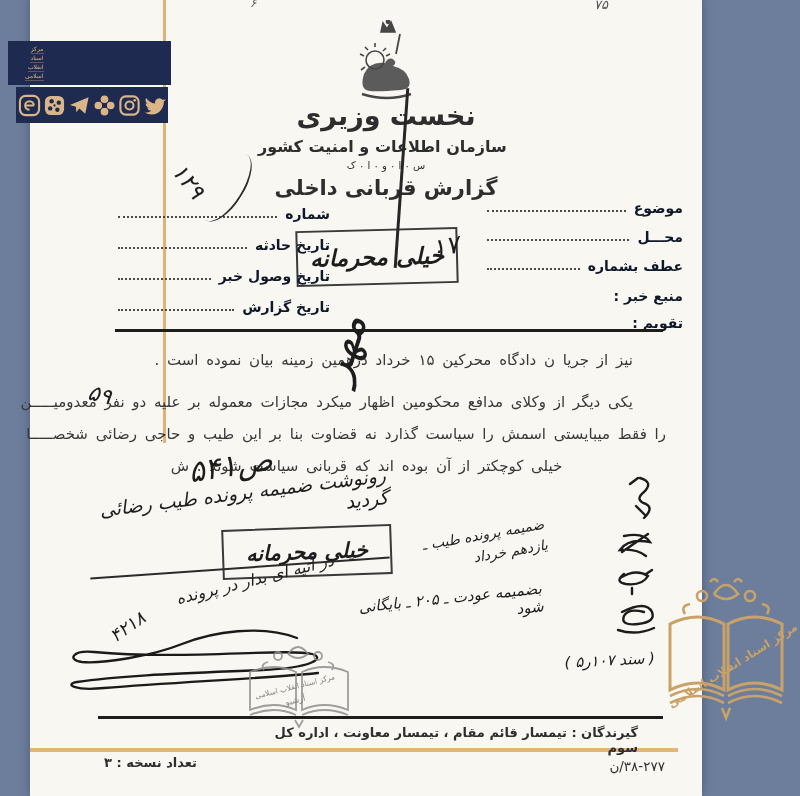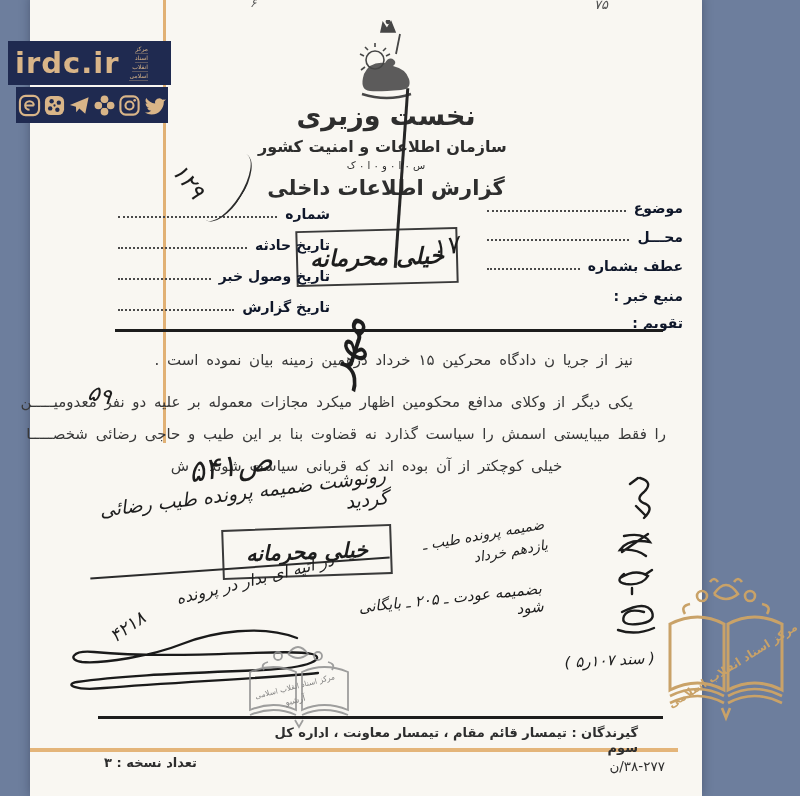--- a/index.html
+++ b/index.html
@@ -163,7 +163,6 @@
 <div class="abs hand" style="left:188px;top:448px;font-size:30px;transform:rotate(-9deg);" dir="rtl">ص۵۴۱</div>
 
 <div class="badge-box" style="left:8px;top:41px;width:163px;height:44px;padding:0 7px;box-sizing:border-box;">
-  <span class="irdc">irdc.ir</span>
   <span class="minilogo">
     <div>مرکز</div>
     <div>اسناد</div>

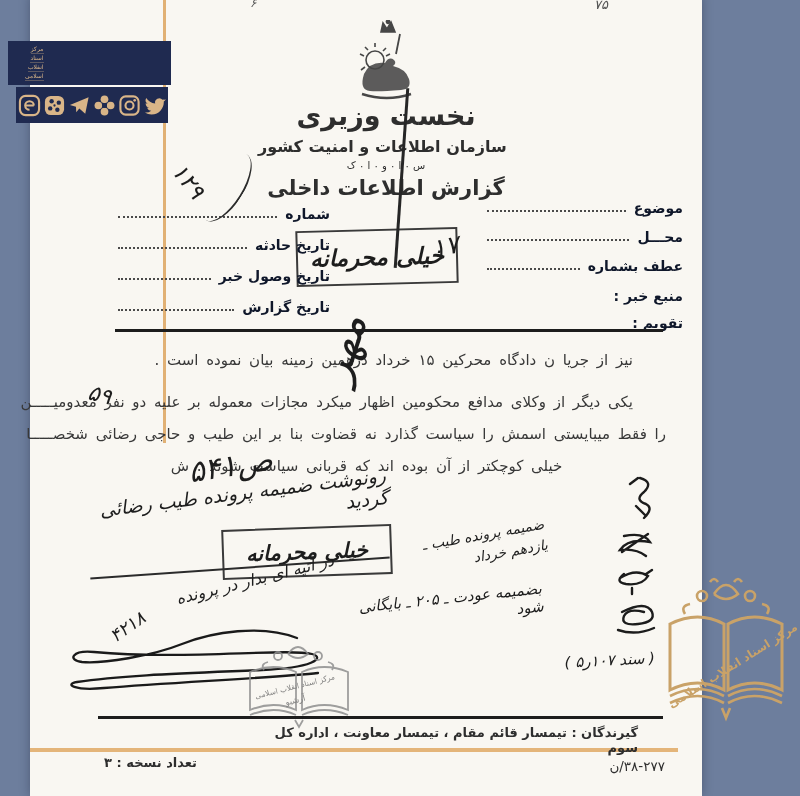--- a/index.html
+++ b/index.html
@@ -56,7 +56,7 @@
 <div class="abs typ" style="left:280px;top:100px;width:212px;text-align:center;font-size:27px;font-weight:bold;" dir="rtl">نخست وزیری</div>
 <div class="abs typ" style="left:258px;top:137px;width:256px;text-align:left;font-size:16px;font-weight:bold;" dir="rtl">سازمان اطلاعات و امنیت کشور</div>
 <div class="abs typ" style="left:300px;top:160px;width:172px;text-align:center;font-size:10px;" dir="rtl">س ۰ ا ۰ و ۰ ا ۰ ک</div>
-<div class="abs typ" style="left:258px;top:176px;width:256px;text-align:center;font-size:21px;font-weight:bold;letter-spacing:1px;" dir="rtl">گزارش اطلاعات داخلی</div>
+<div class="abs typ" style="left:258px;top:176px;width:256px;text-align:center;font-size:21px;font-weight:bold;letter-spacing:1px;" dir="rtl">گزارش قربانی داخلی</div>
 
 <div class="stampbox hand" style="left:296px;top:229px;width:158px;height:52px;transform:rotate(-1.5deg);">
   <span dir="rtl">خیلی محرمانه</span>

